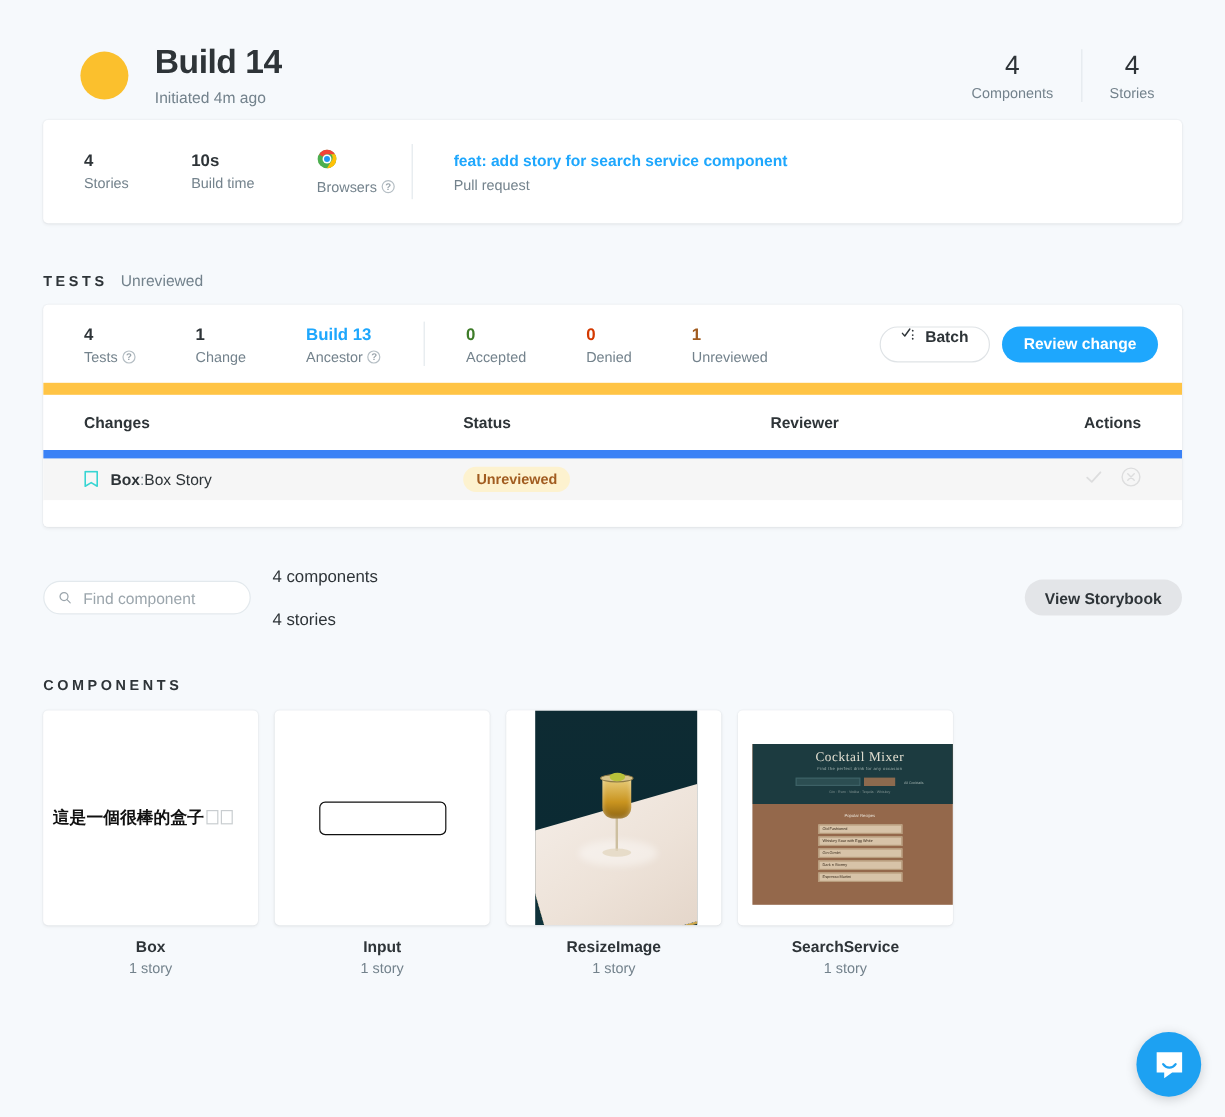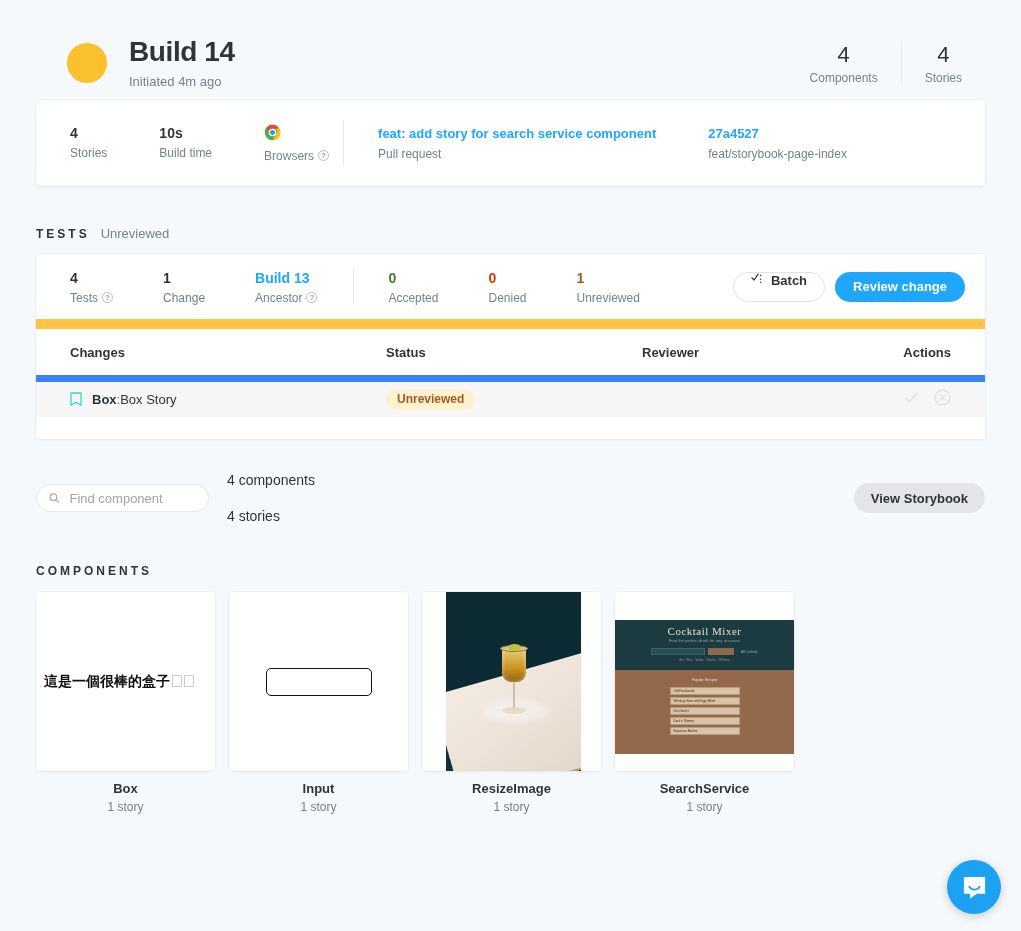--- a/index.html
+++ b/index.html
@@ -297,10 +297,6 @@
       <div class="info-col">
         <div class="info-link">feat: add story for search service component</div>
         <div class="info-sub">Pull request</div>
-      </div>
-      <div class="info-col">
-        <div class="info-link">27a4527</div>
-        <div class="info-sub">feat/storybook-page-index</div>
       </div>
     </div>
   </div>

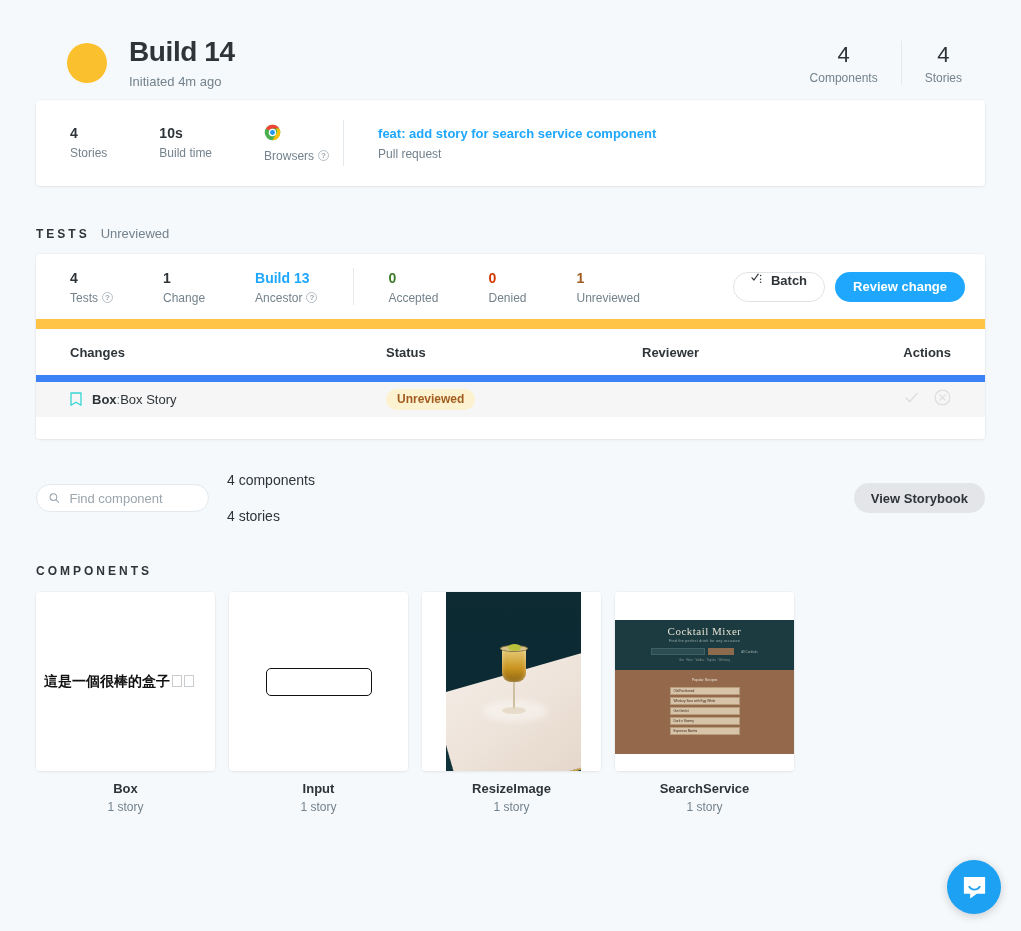--- a/index.html
+++ b/index.html
@@ -209,7 +209,7 @@
 
   
   .ss-preview { width: 100%; height: 100%; background: #fff; position: relative; }
-  .ss-inner { position: absolute; left: 0; top: 28px; width: 179px; height: 134px; background: #94684B; overflow: hidden; }
+  .ss-inner { position: absolute; left: 12px; top: 28px; width: 179px; height: 134px; background: #94684B; overflow: hidden; }
   .ss-head { height: 50px; background: #1C3B40; padding-top: 5px; }
   .ss-title {
     text-align: center; color: #E4E0D2; font-family: "Liberation Serif", serif;

